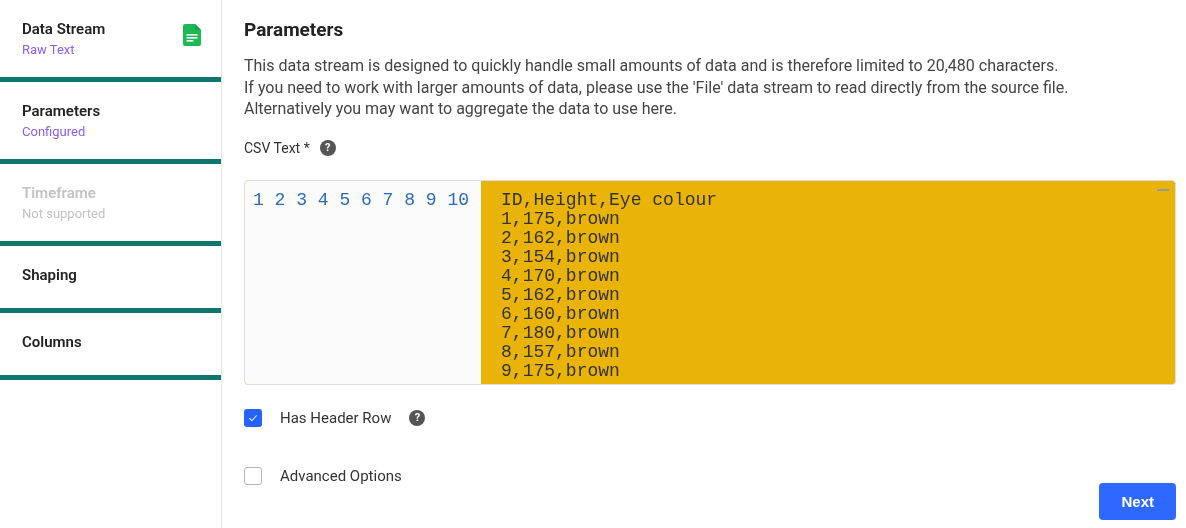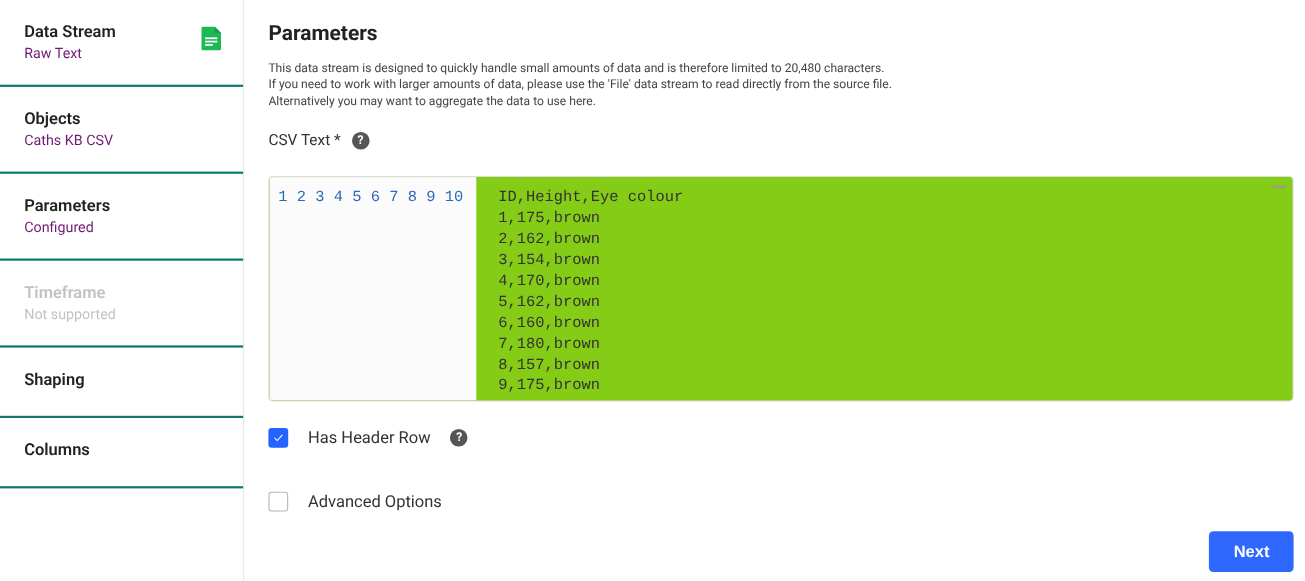--- a/index.html
+++ b/index.html
@@ -27,7 +27,7 @@
   }
   .side-item {
     padding: 20px 22px 20px 22px;
-    border-bottom: 2px solid #0f766e;
+    border-bottom: 5px solid #0f766e;
     cursor: pointer;
     position: relative;
   }

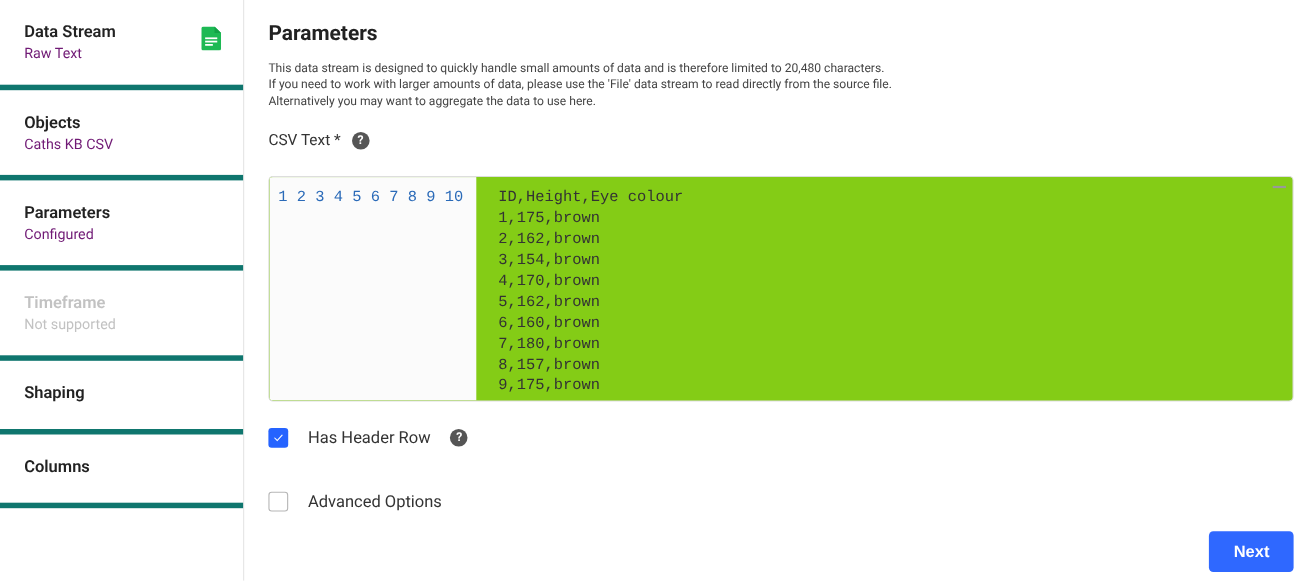--- a/index.html
+++ b/index.html
@@ -39,7 +39,7 @@
   }
   .side-item .sub {
     font-size: 13px;
-    color: #701a75;
+    color: #8b5cf6;
   }
   .side-item.disabled .title,
   .side-item.disabled .sub {

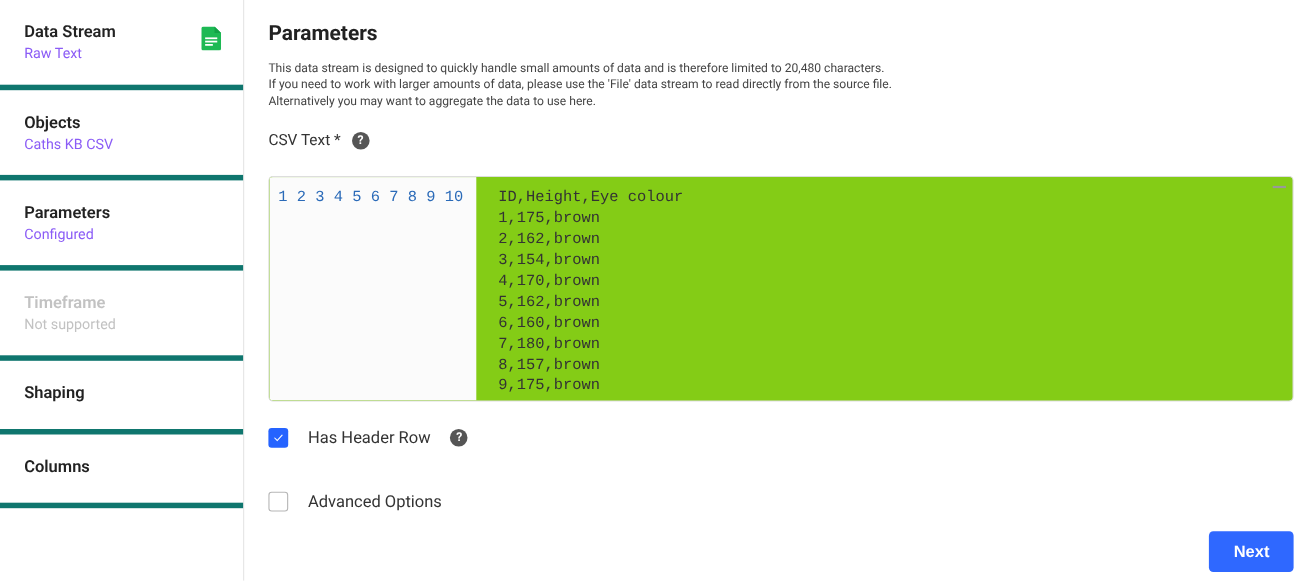--- a/index.html
+++ b/index.html
@@ -63,7 +63,7 @@
     color: #222;
   }
   .desc {
-    font-size: 11px;
+    font-size: 16px;
     color: #444;
     line-height: 1.35;
     margin-bottom: 20px;

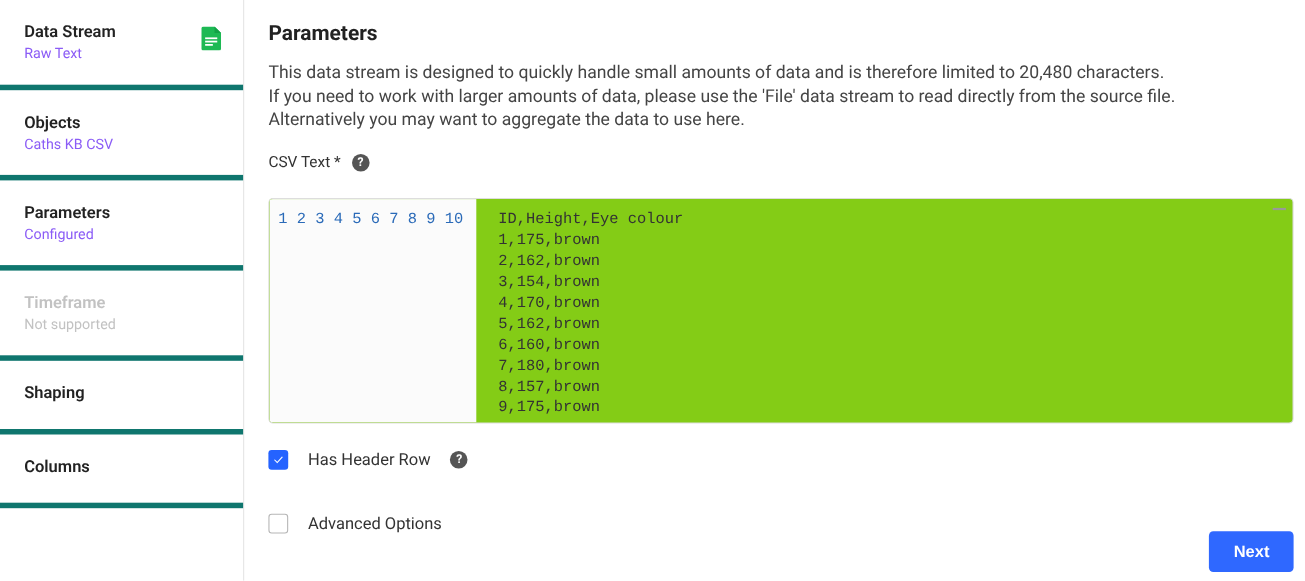--- a/index.html
+++ b/index.html
@@ -185,10 +185,6 @@
             <rect x="3.5" y="16" width="7" height="1.6" fill="#fff"></rect>
           </svg>
       </span>
-    </div>
-    <div class="side-item">
-      <div class="title">Objects</div>
-      <div class="sub">Caths KB CSV</div>
     </div>
     <div class="side-item">
       <div class="title">Parameters</div>

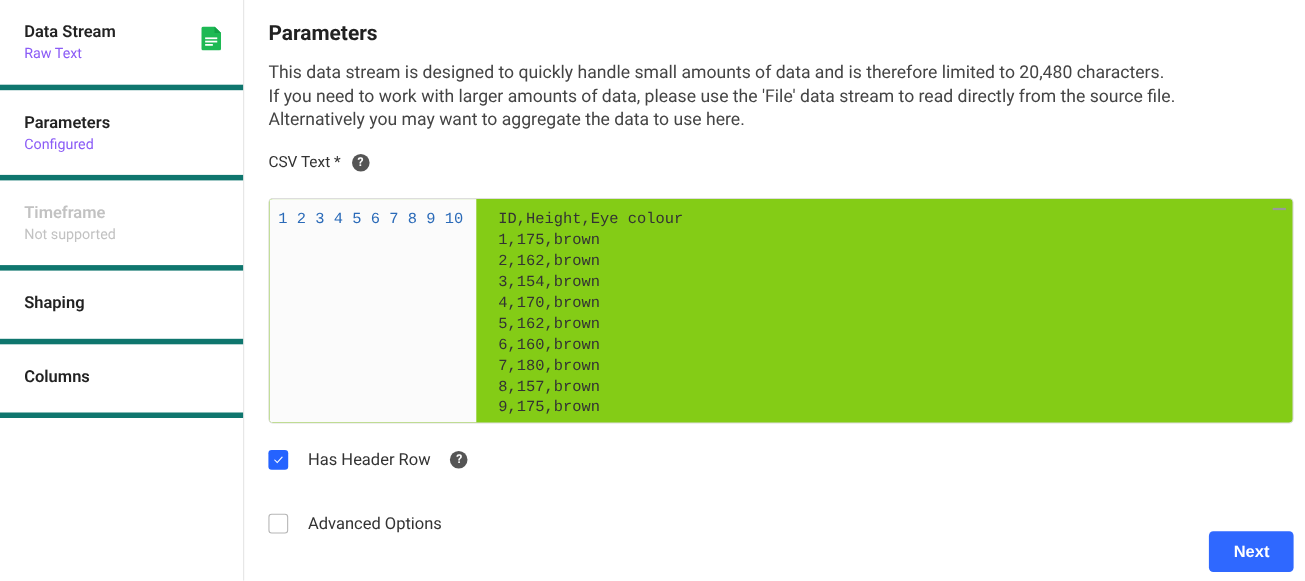--- a/index.html
+++ b/index.html
@@ -93,8 +93,8 @@
     border-radius: 4px;
     display: flex;
     font-family: Consolas, "Menlo", "Courier New", monospace;
-    font-size: 14px;
-    background: #84cc16;
+    font-size: 18px;
+    background: #eab308;
     position: relative;
     height: 205px;
     overflow: hidden;

